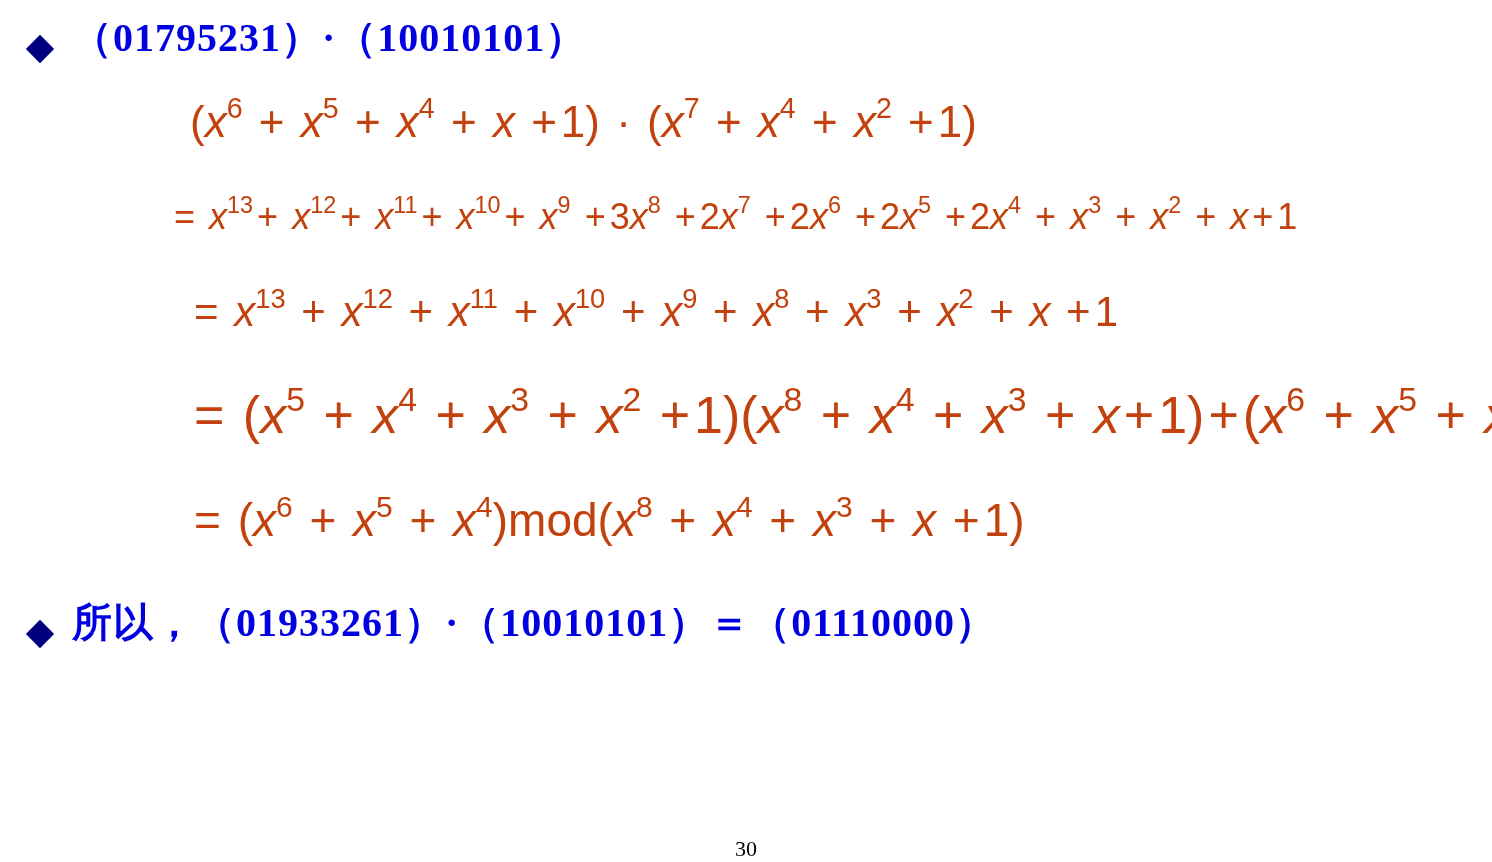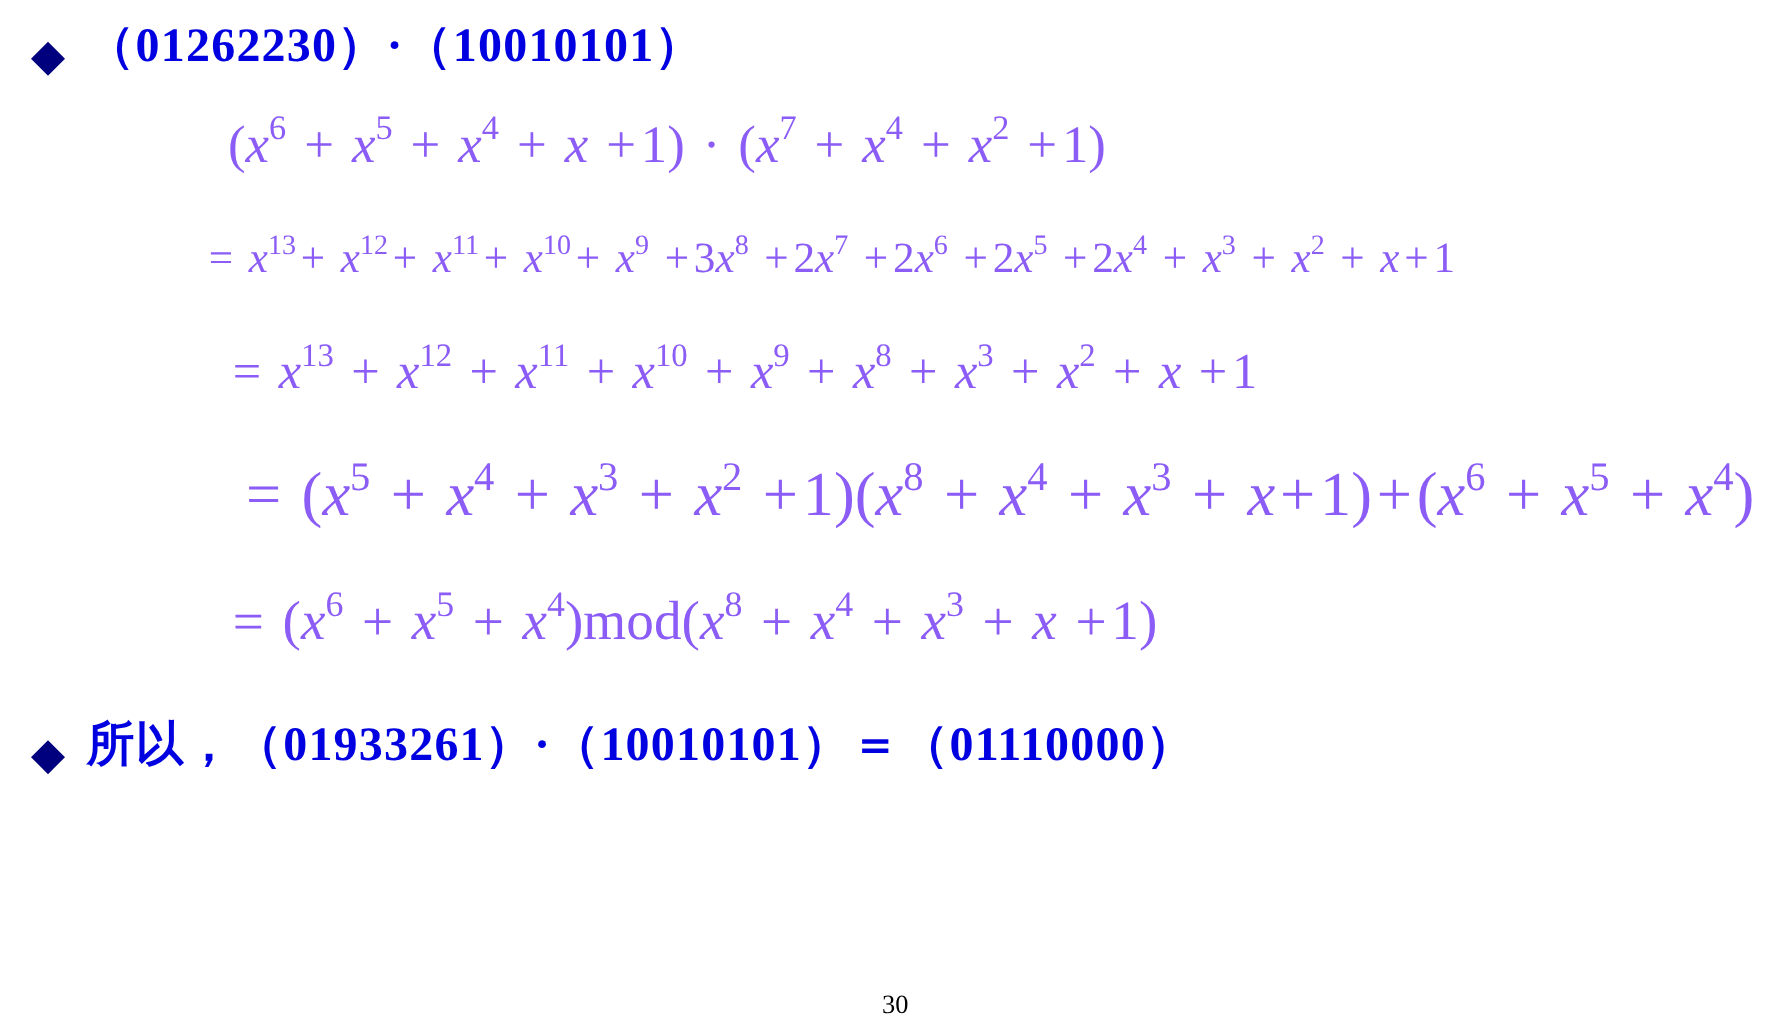--- a/index.html
+++ b/index.html
@@ -93,7 +93,7 @@
 
   <div class="bullet-row">
     <div class="diamond"></div>
-    <div class="blue-text">（01262230）·（10010101）</div>
+    <div class="blue-text">（01795231）·（10010101）</div>
   </div>
 
   <div class="math-block">

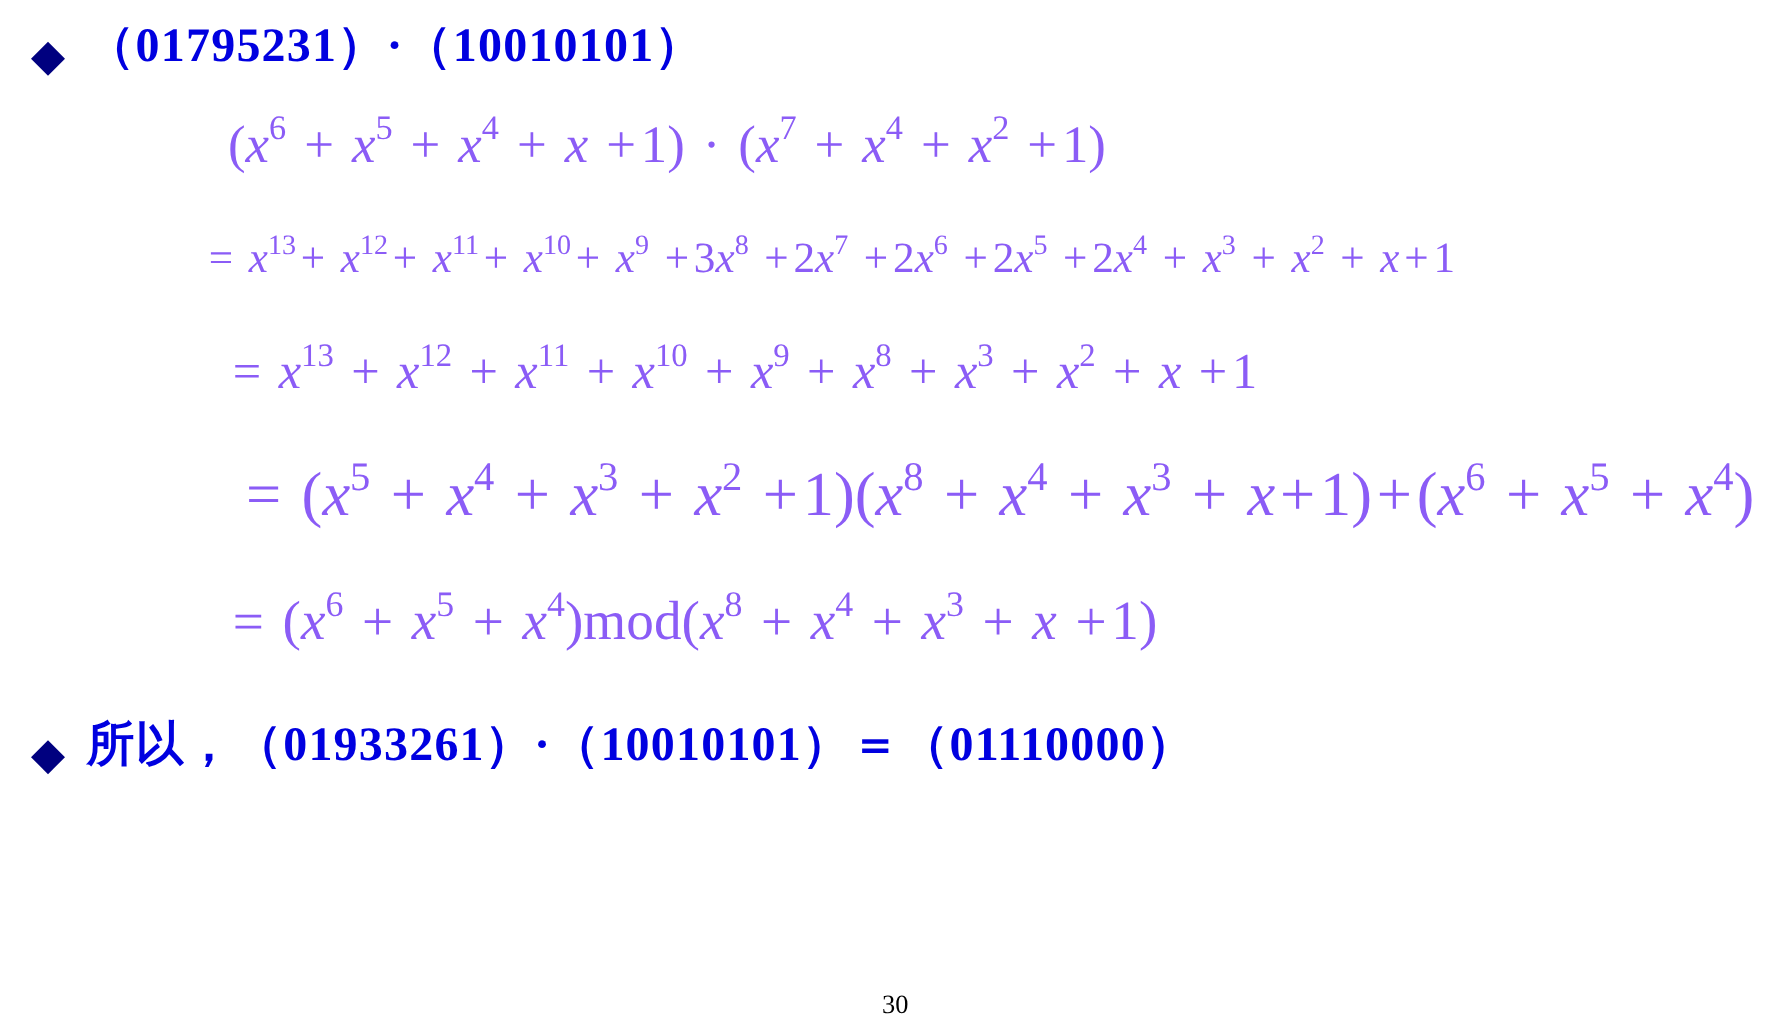--- a/index.html
+++ b/index.html
@@ -45,9 +45,9 @@
     margin-top: 30px;
   }
   .math-line {
-    font-family: Liberation Serif, serif;
+    font-family: Liberation Sans, sans-serif;
     font-style: italic;
-    color: #8b5cf6;
+    color: #c2410c;
     white-space: nowrap;
     margin-bottom: 48px;
   }

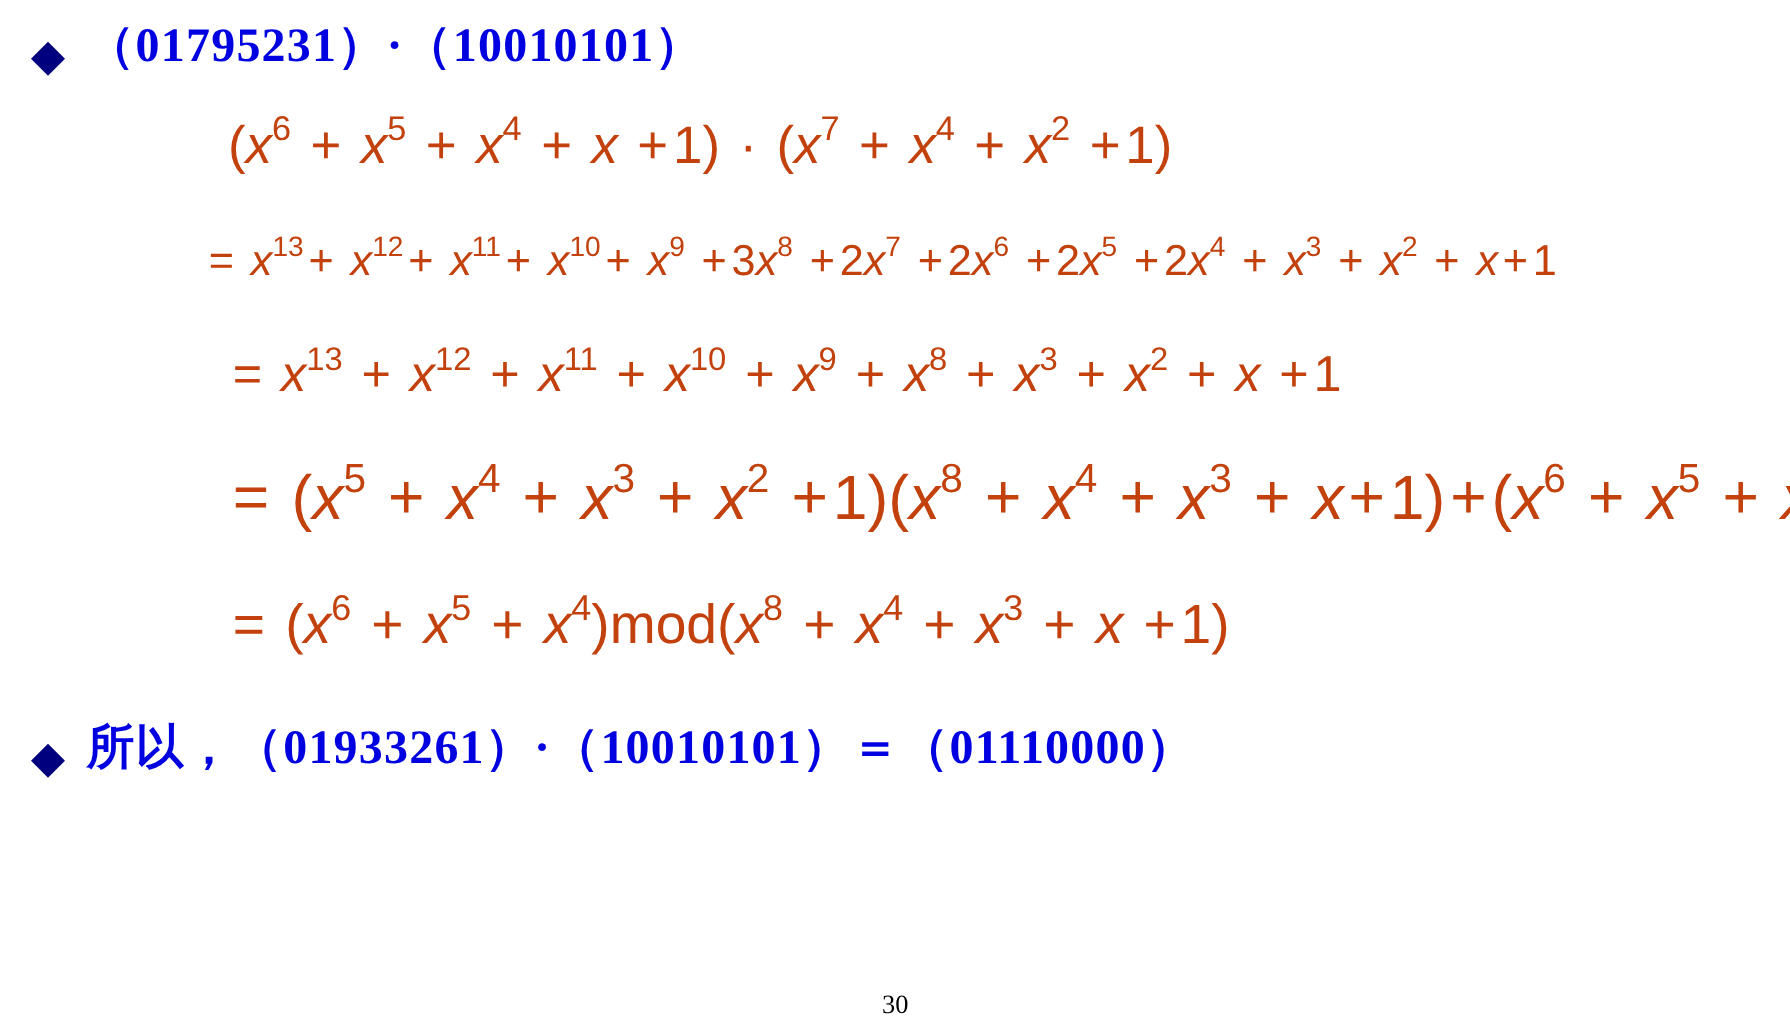--- a/index.html
+++ b/index.html
@@ -75,7 +75,7 @@
   .modtxt { font-style: normal; }
   .page-num {
     position: absolute;
-    bottom: 12px;
+    bottom: 0px;
     left: 50%;
     transform: translateX(-50%);
     font-size: 22px;

